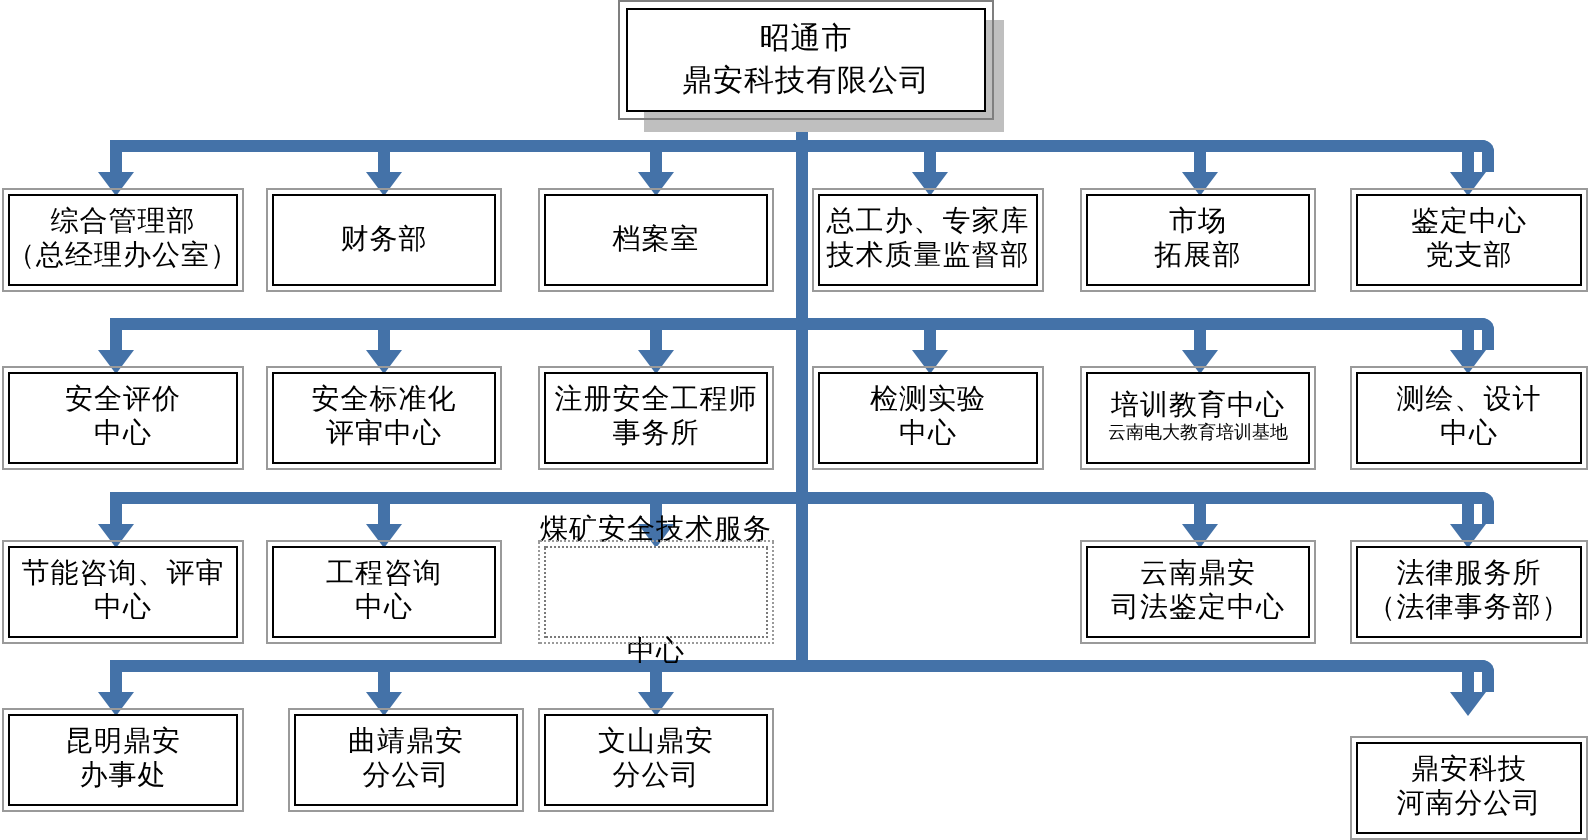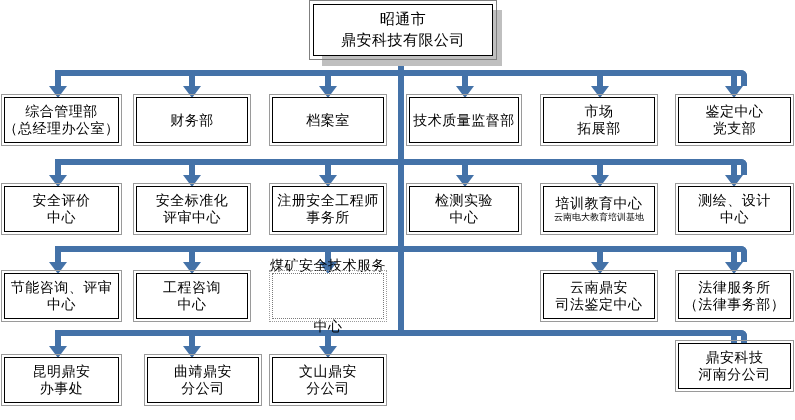--- a/index.html
+++ b/index.html
@@ -152,6 +152,7 @@
         <span class="ln">档案室</span>
       </div>
       <div class="node" style="left: 409px; top: 97px; width: 110px; height: 46px;">
+        <span class="ln">总工办、专家库</span>
         <span class="ln">技术质量监督部</span>
       </div>
       <div class="node" style="left: 543px; top: 97px; width: 112px; height: 46px;">

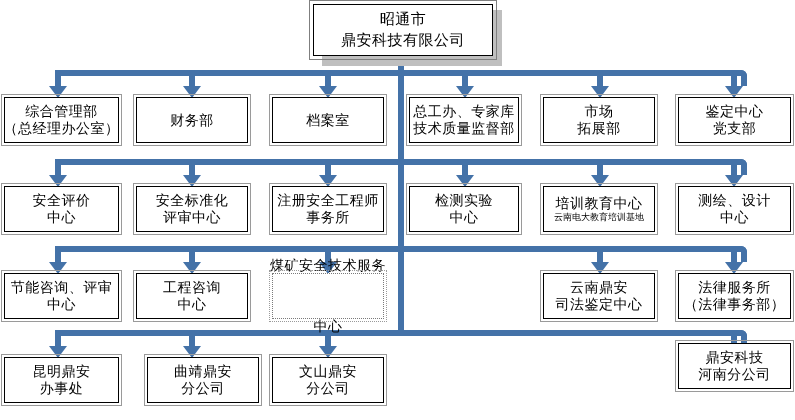--- a/index.html
+++ b/index.html
@@ -219,7 +219,7 @@
         <span class="ln">文山鼎安</span>
         <span class="ln">分公司</span>
       </div>
-      <div class="node" style="left: 678px; top: 343px; width: 113px; height: 46px;">
+      <div class="node" style="left: 678px; top: 371px; width: 113px; height: 46px;">
         <span class="ln">鼎安科技</span>
         <span class="ln">河南分公司</span>
       </div>

